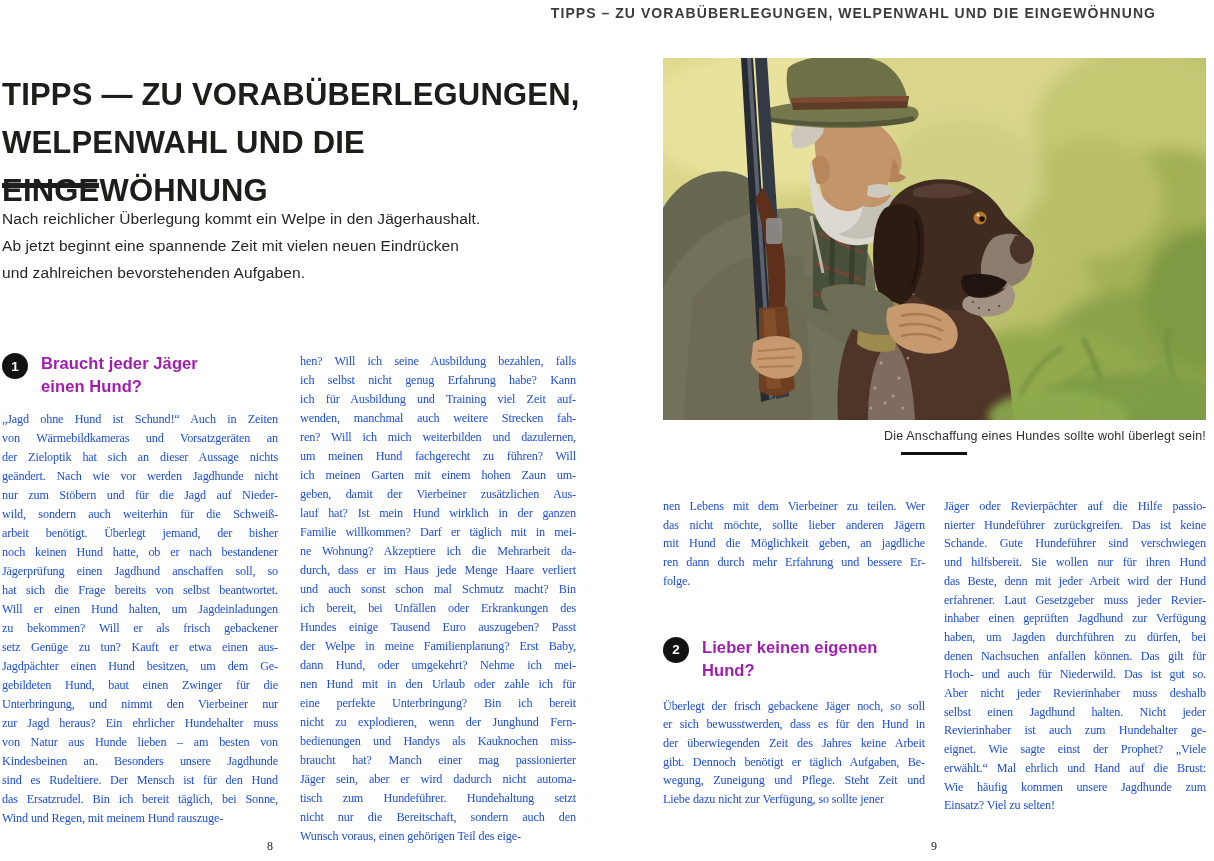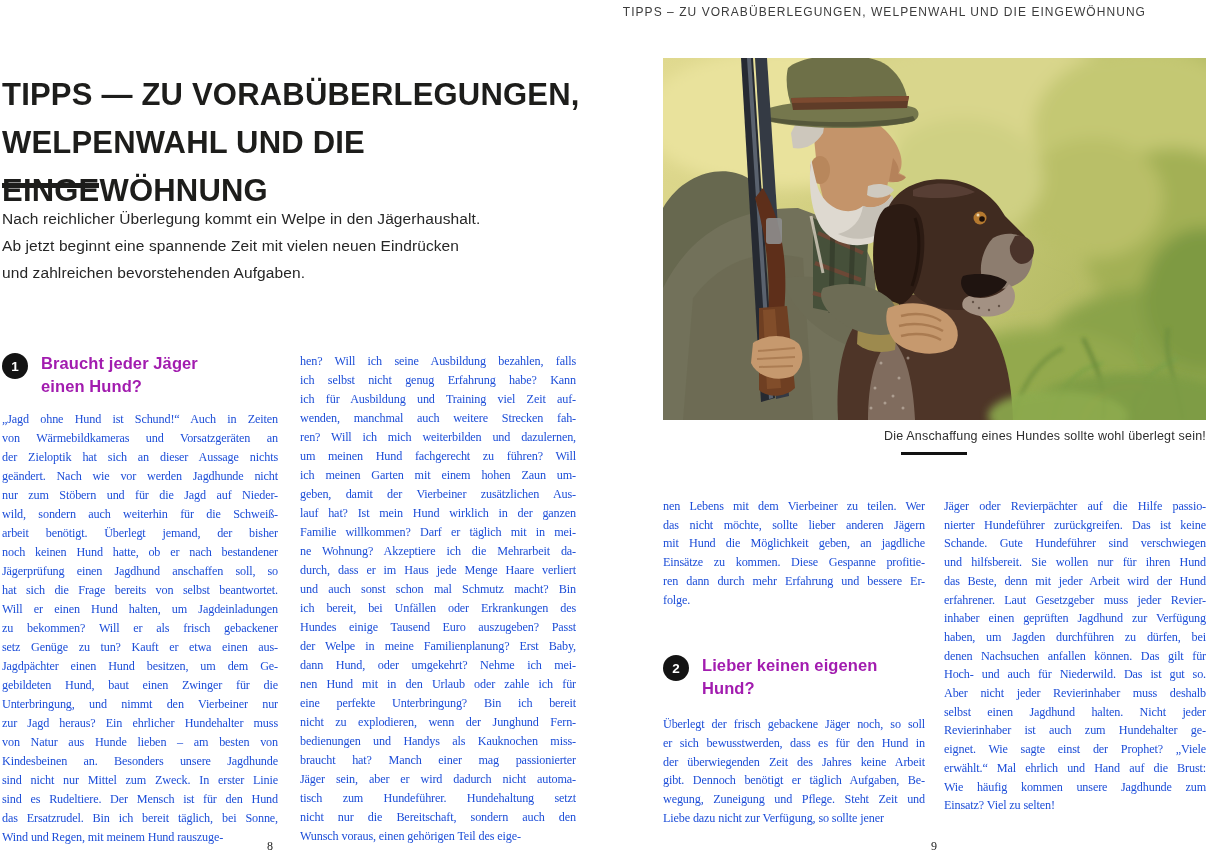--- a/index.html
+++ b/index.html
@@ -8,8 +8,8 @@
     font-family:"Liberation Sans", sans-serif; color:#1d1d1b; overflow:hidden;
   }
   .running-header {
-    position:absolute; top:5px; right:68px;
-    font-size:12px; font-weight:400; letter-spacing:1.05px; color:#3c3c3c;
+    position:absolute; top:5px; right:58px;
+    font-size:14px; font-weight:700; letter-spacing:1.05px; color:#3c3c3c;
   }
   .title {
     position:absolute; left:2px; top:50px; width:600px;

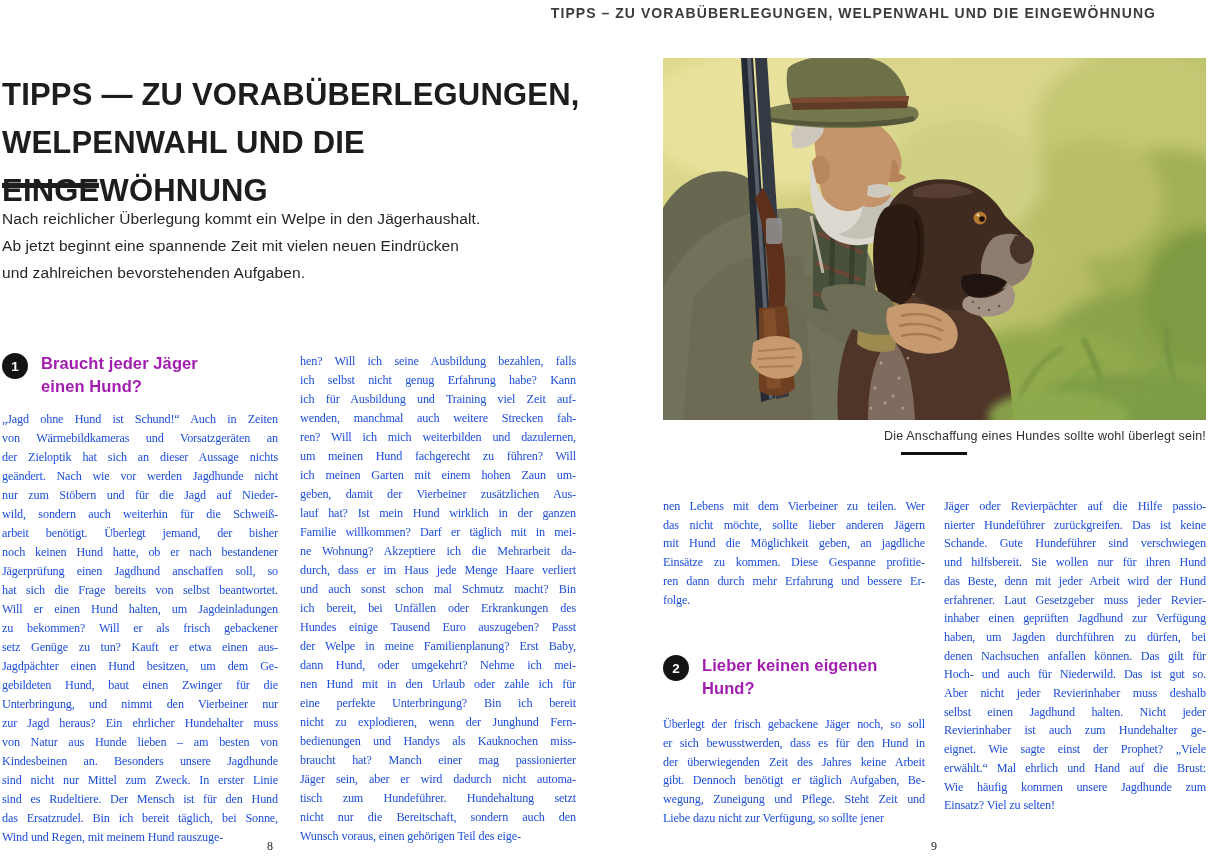--- a/index.html
+++ b/index.html
@@ -271,7 +271,6 @@
           <div class="tl">nen Lebens mit dem Vierbeiner zu teilen. Wer</div>
           <div class="tl">das nicht möchte, sollte lieber anderen Jägern</div>
           <div class="tl">mit Hund die Möglichkeit geben, an jagdliche</div>
-          <div class="tl">Einsätze zu kommen. Diese Gespanne profitie-</div>
           <div class="tl">ren dann durch mehr Erfahrung und bessere Er-</div>
           <div class="tl tl-last">folge.</div>
         </div>

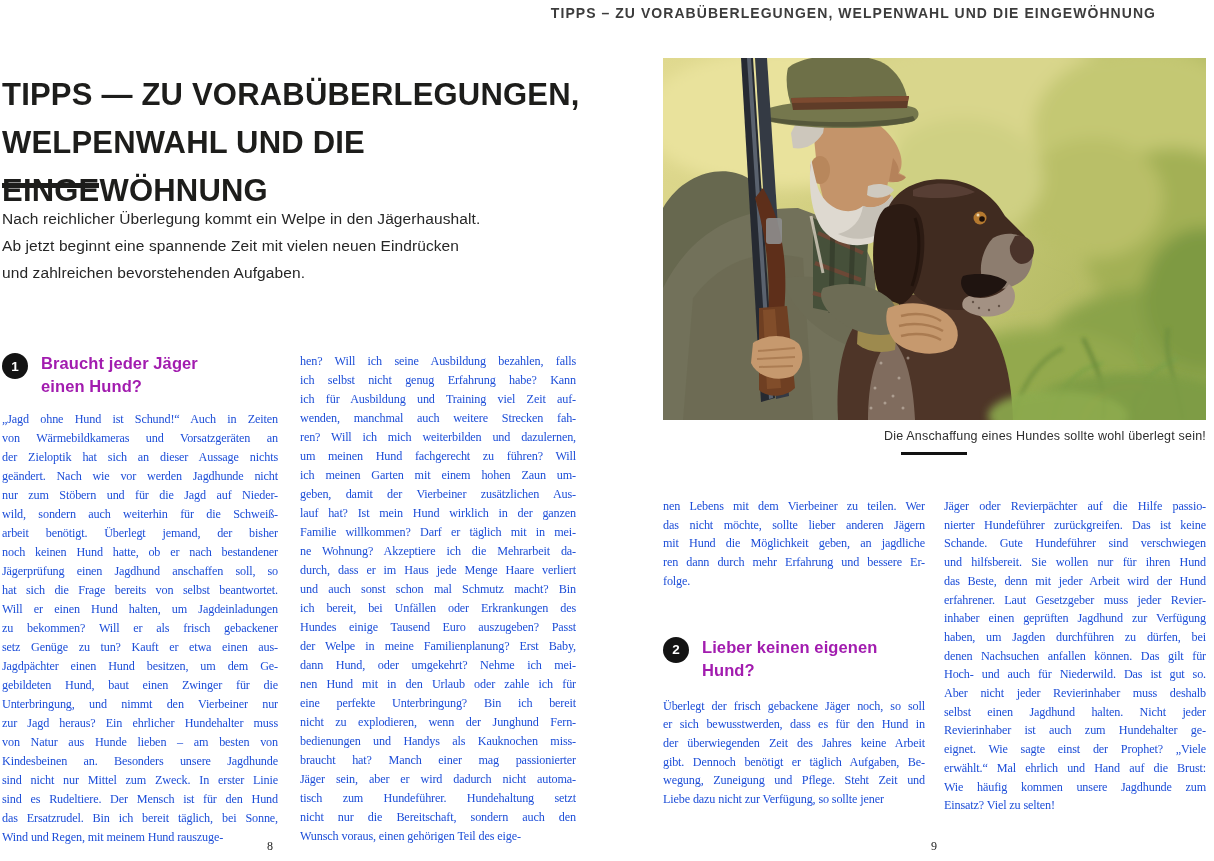--- a/index.html
+++ b/index.html
@@ -99,7 +99,6 @@
           <div class="tl">zur Jagd heraus? Ein ehrlicher Hundehalter muss</div>
           <div class="tl">von Natur aus Hunde lieben – am besten von</div>
           <div class="tl">Kindesbeinen an. Besonders unsere Jagdhunde</div>
-          <div class="tl">sind nicht nur Mittel zum Zweck. In erster Linie</div>
           <div class="tl">sind es Rudeltiere. Der Mensch ist für den Hund</div>
           <div class="tl">das Ersatzrudel. Bin ich bereit täglich, bei Sonne,</div>
           <div class="tl tl-last">Wind und Regen, mit meinem Hund rauszuge-</div>

